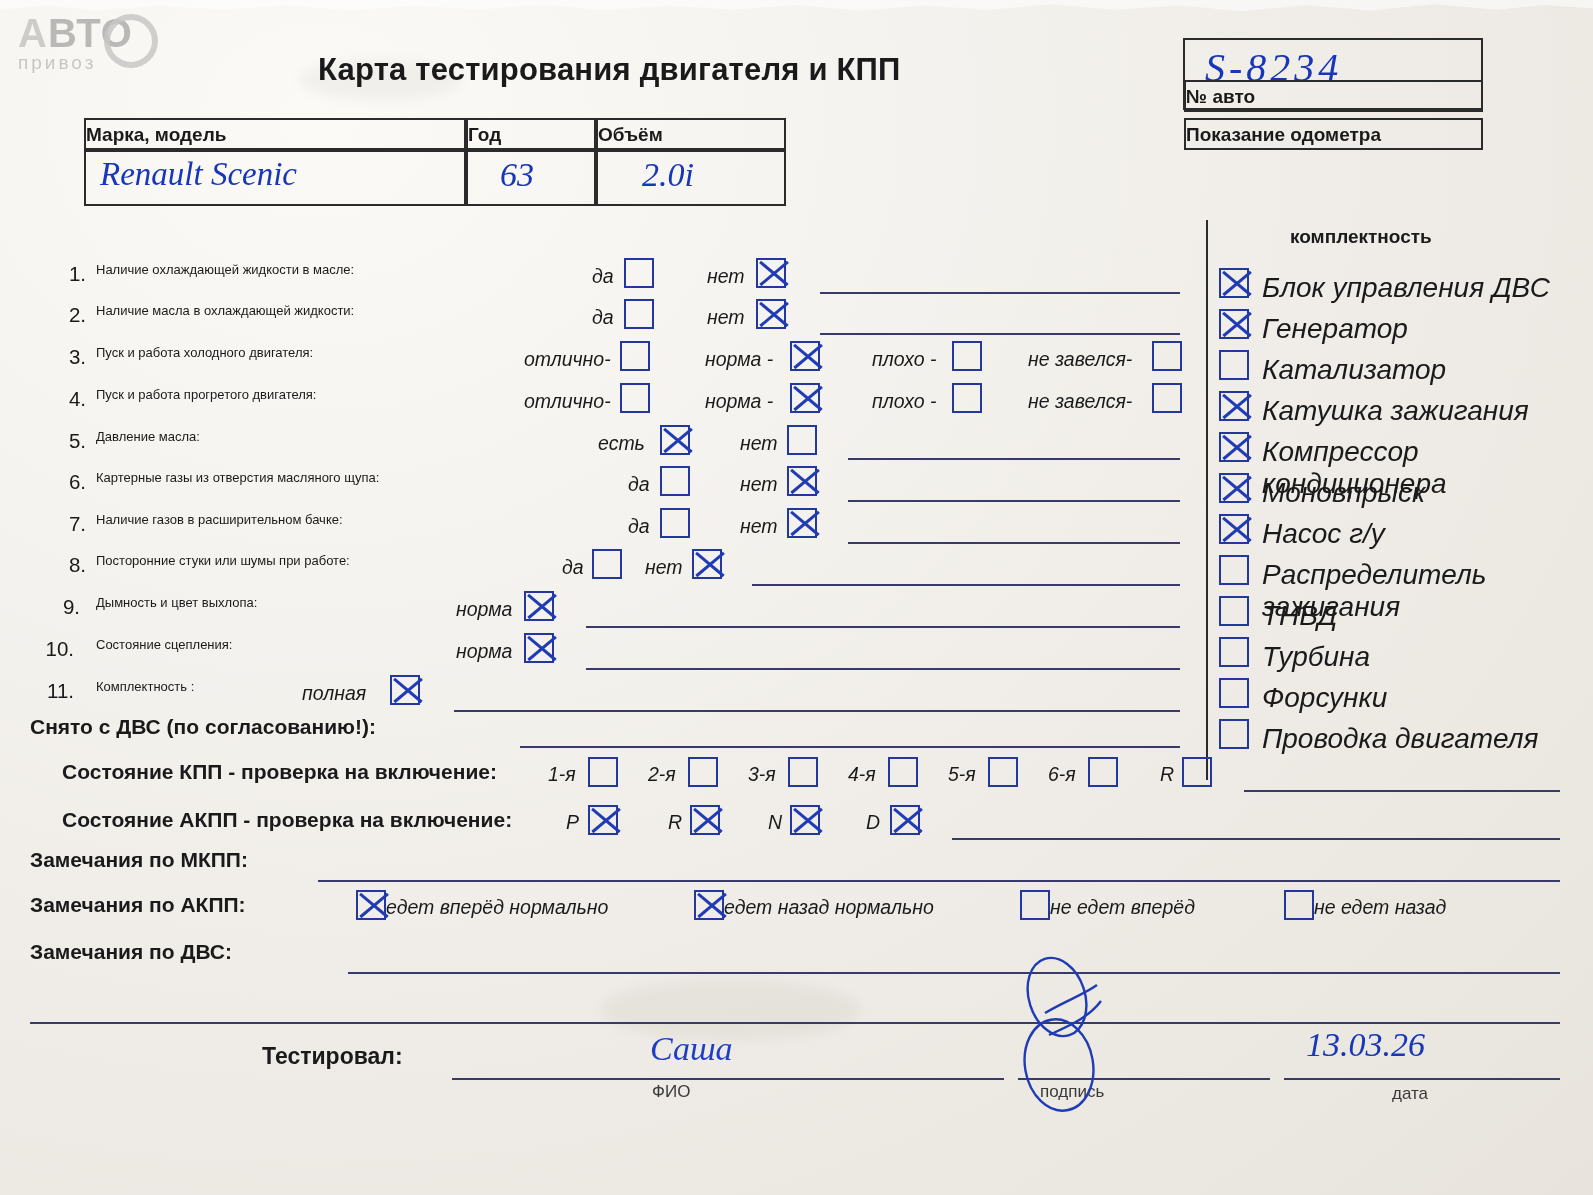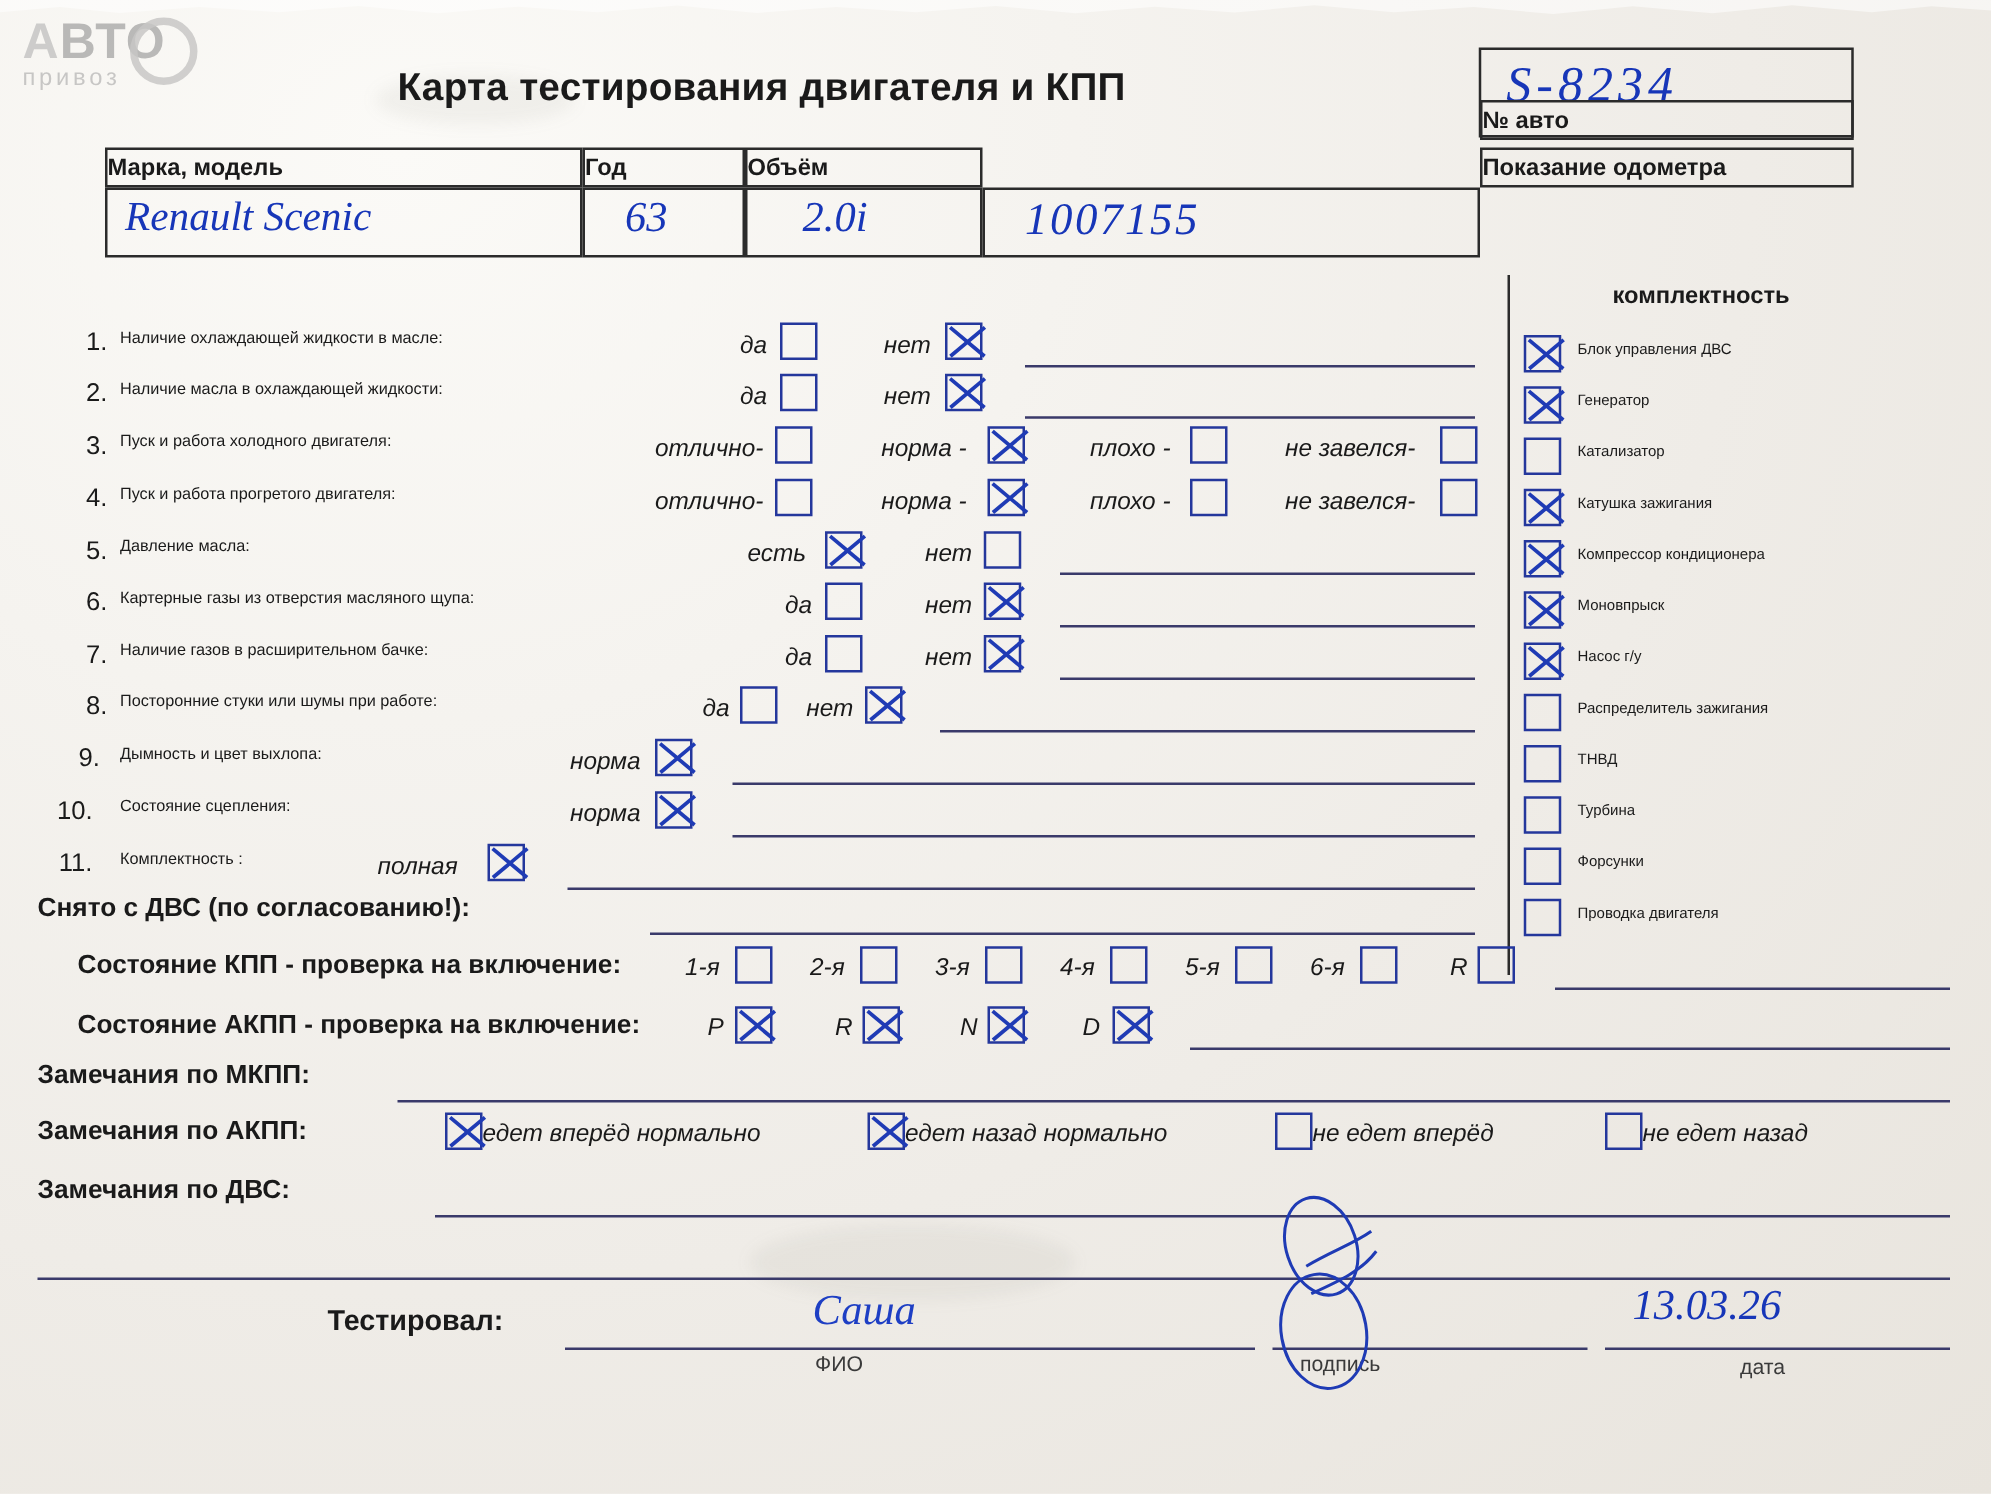--- a/index.html
+++ b/index.html
@@ -117,9 +117,6 @@
   </div>
   <div class="cell" style="left:512px;top:32px;width:190px;height:56px;">
     <span class="val" style="position:absolute;left:44px;top:4px;">2.0i</span>
-  </div>
-  <div class="cell" style="left:702px;top:32px;width:398px;height:56px;">
-    <span class="val" style="position:absolute;left:32px;top:2px;font-size:36px;letter-spacing:2px;">1007155</span>
   </div>
 </div>
 

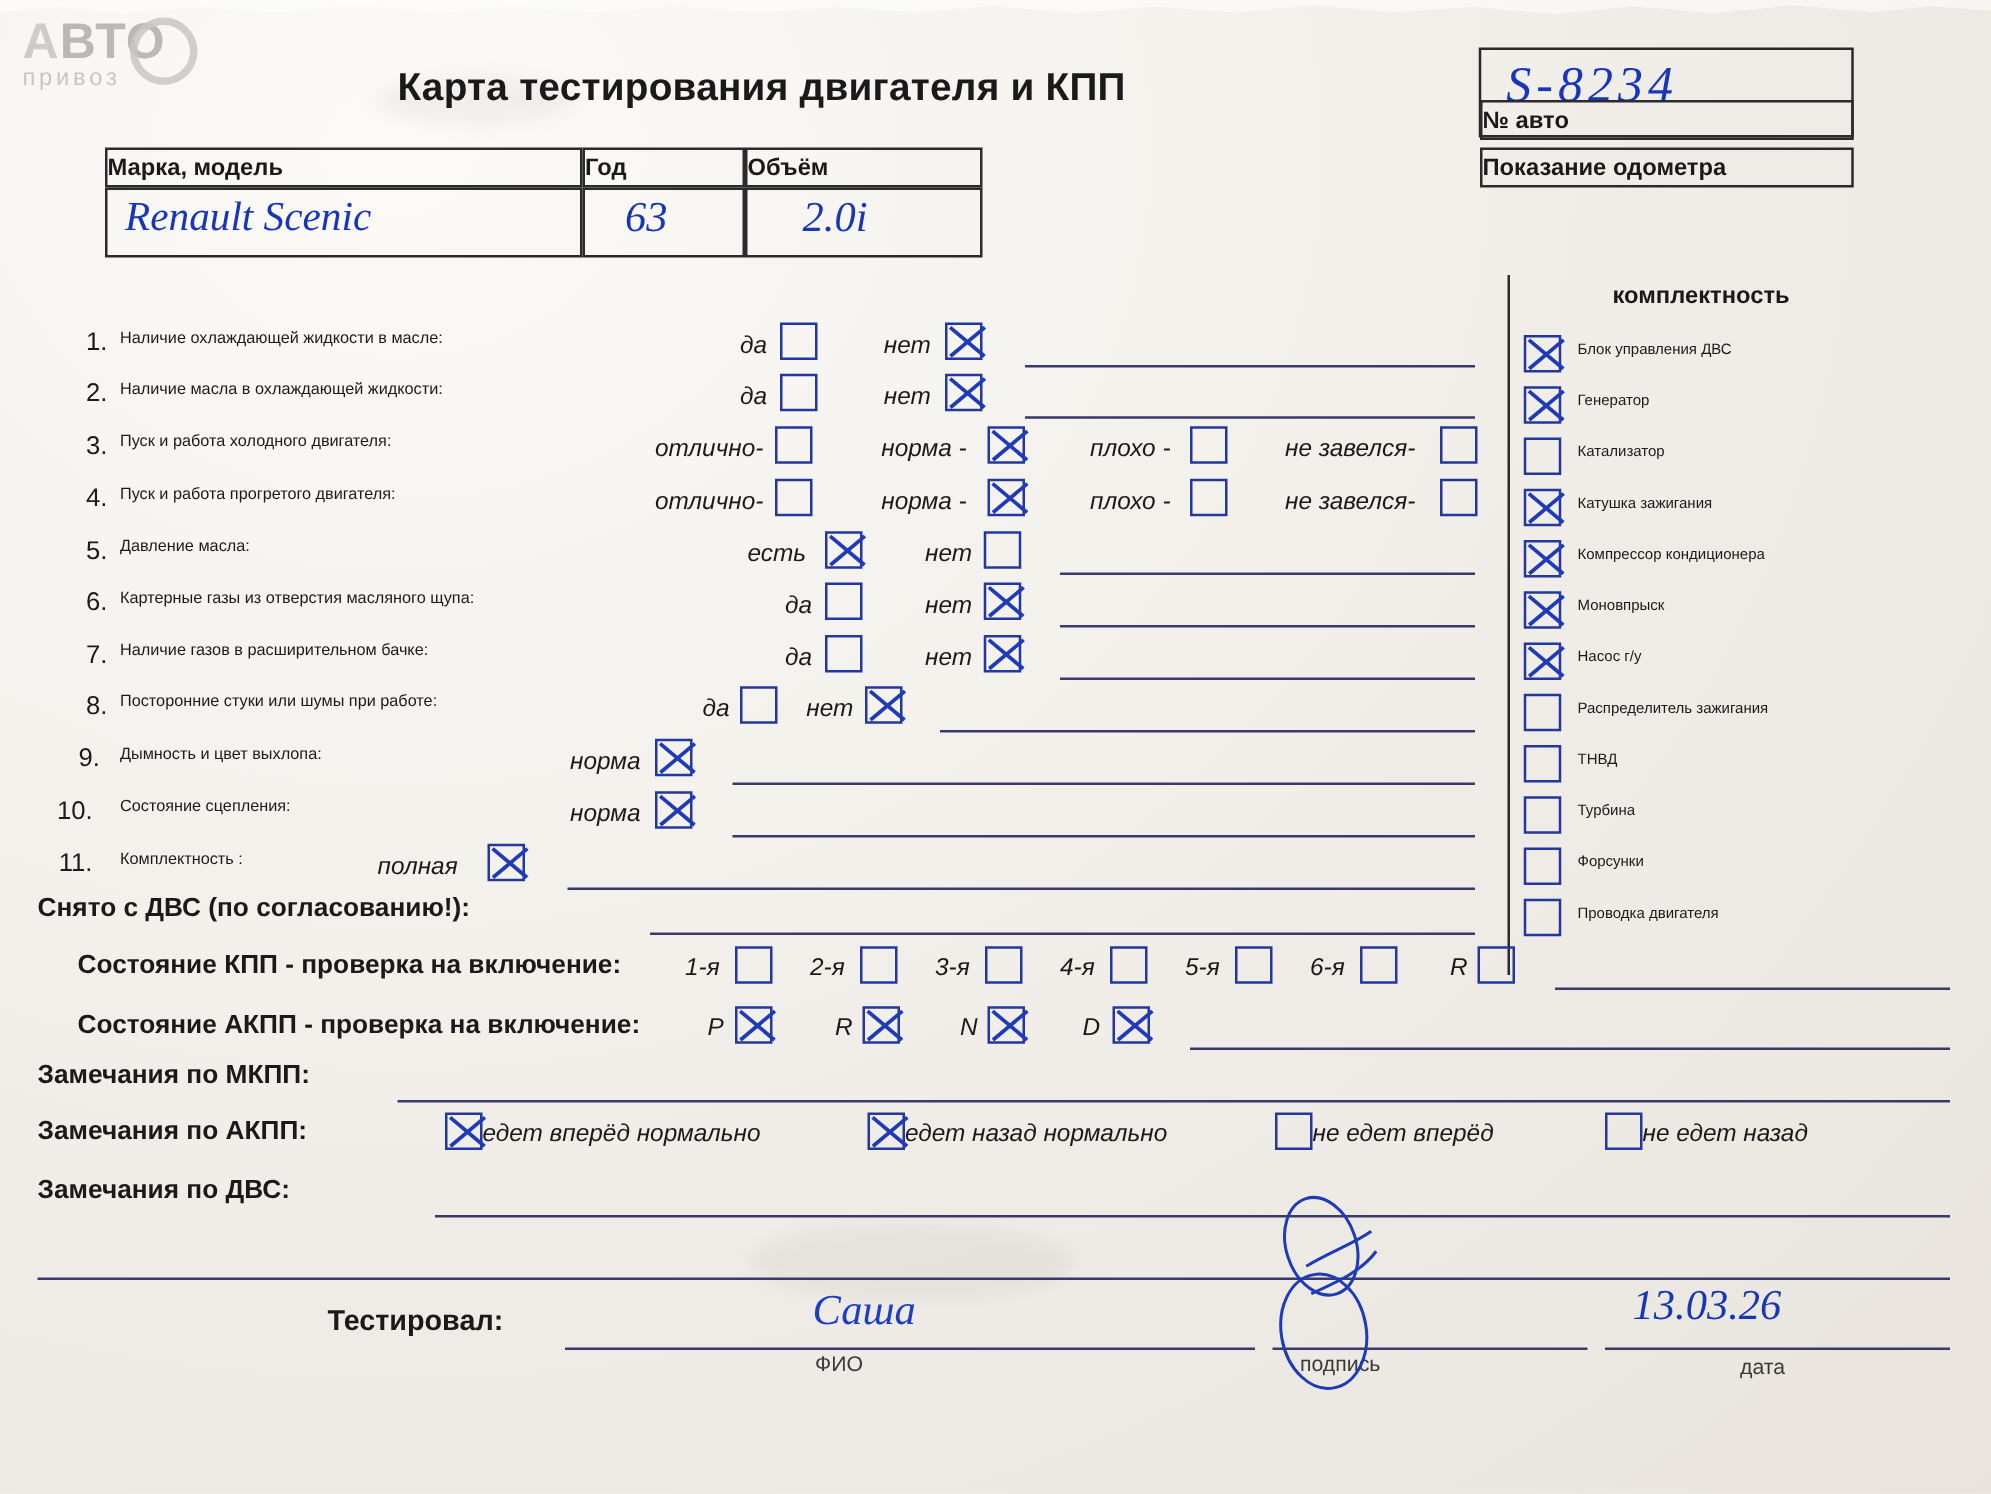--- a/index.html
+++ b/index.html
@@ -68,7 +68,7 @@
   .cbox.x:before,.cbox.x:after{content:"";position:absolute;left:-2px;top:12px;width:36px;height:2.6px;background:#1f3bb5;}
   .cbox.x:before{transform:rotate(40deg);}
   .cbox.x:after{transform:rotate(-40deg);}
-  .clbl{position:absolute;left:1262px;font-size:12px;}
+  .clbl{position:absolute;left:1262px;font-size:28px;font-style:italic;}
 
   .sectlabel{position:absolute;font-weight:bold;font-size:21px;}
   .kppbox{position:absolute;width:30px;height:30px;border:2px solid #24379c;box-sizing:border-box;}

